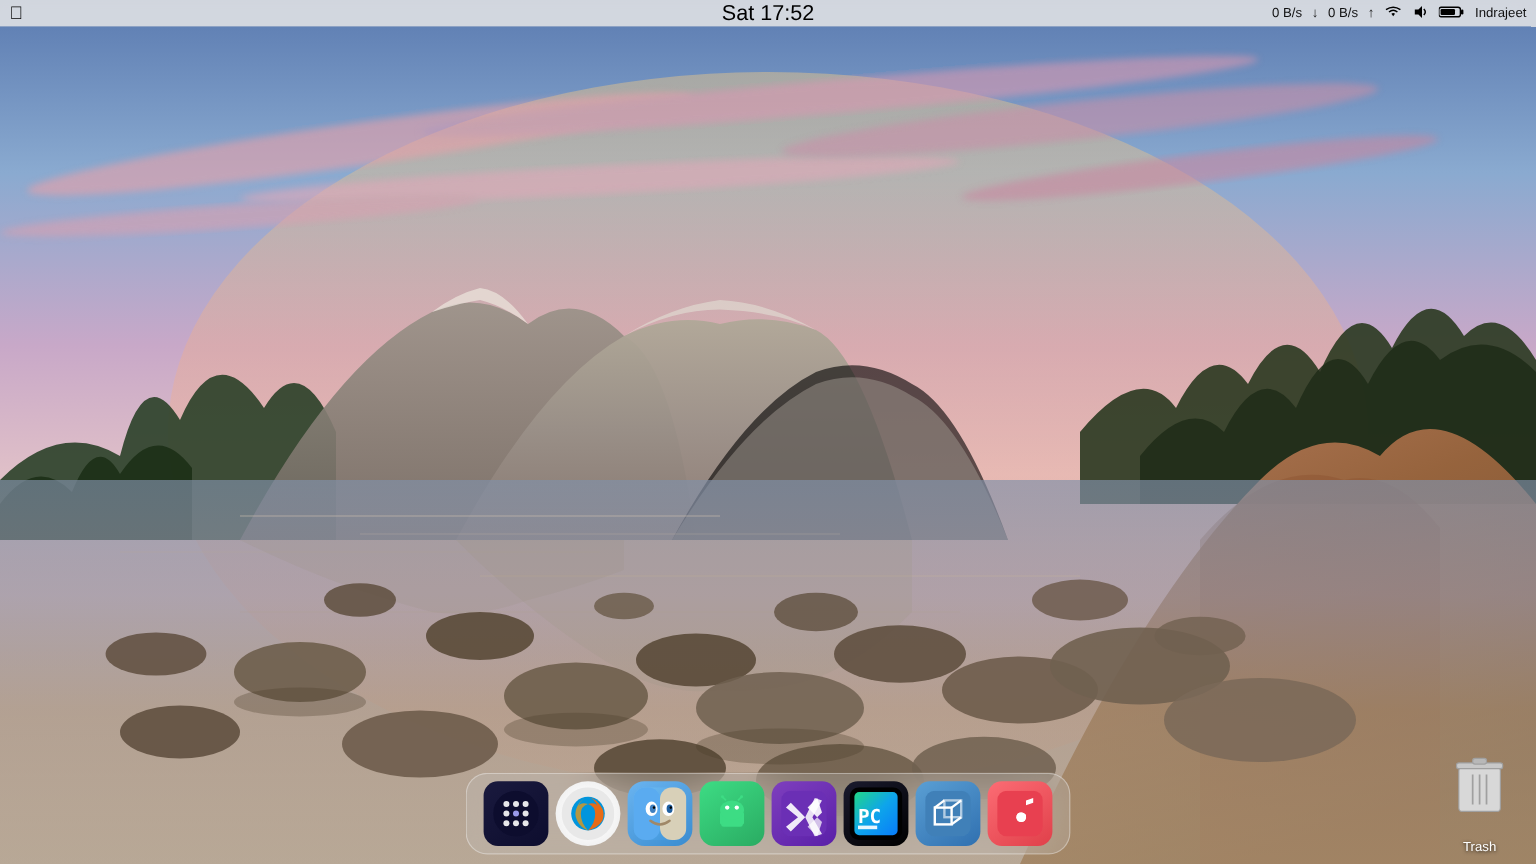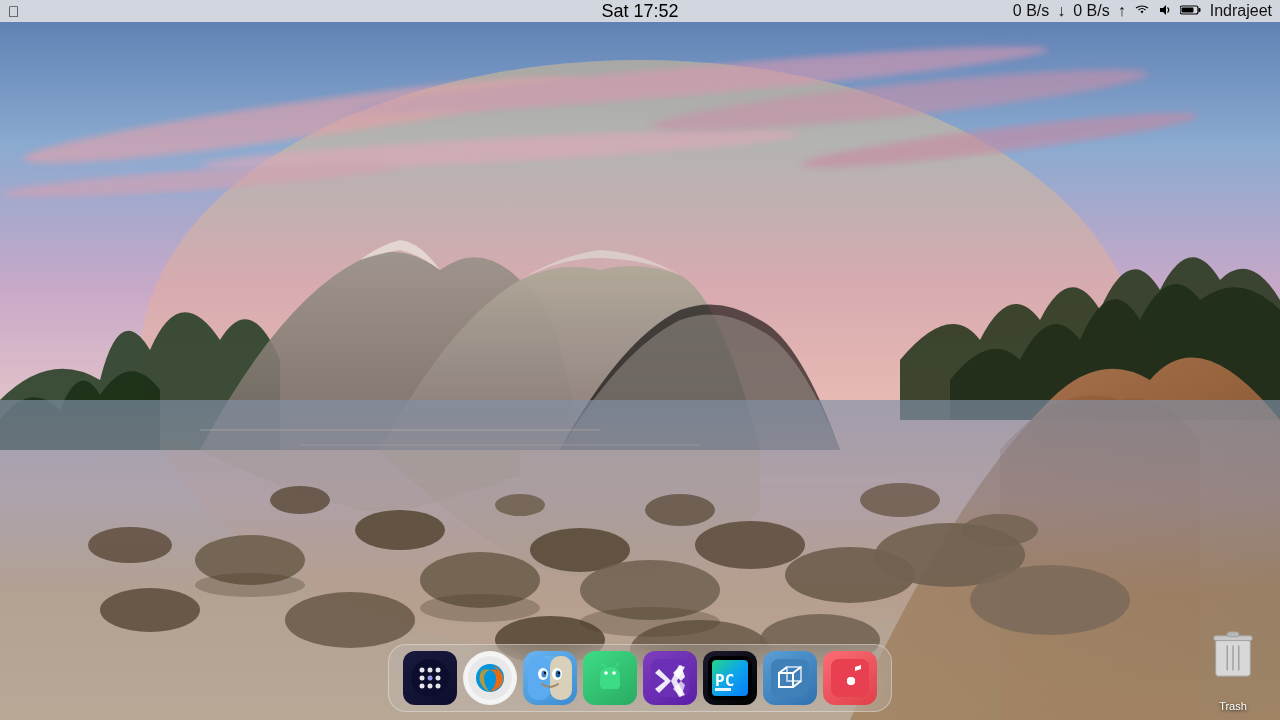--- a/index.html
+++ b/index.html
@@ -139,7 +139,7 @@
     }
 
     .menubar-text {
-      font-size: 16px;
+      font-size: 11px;
       color: #111;
     }
 

